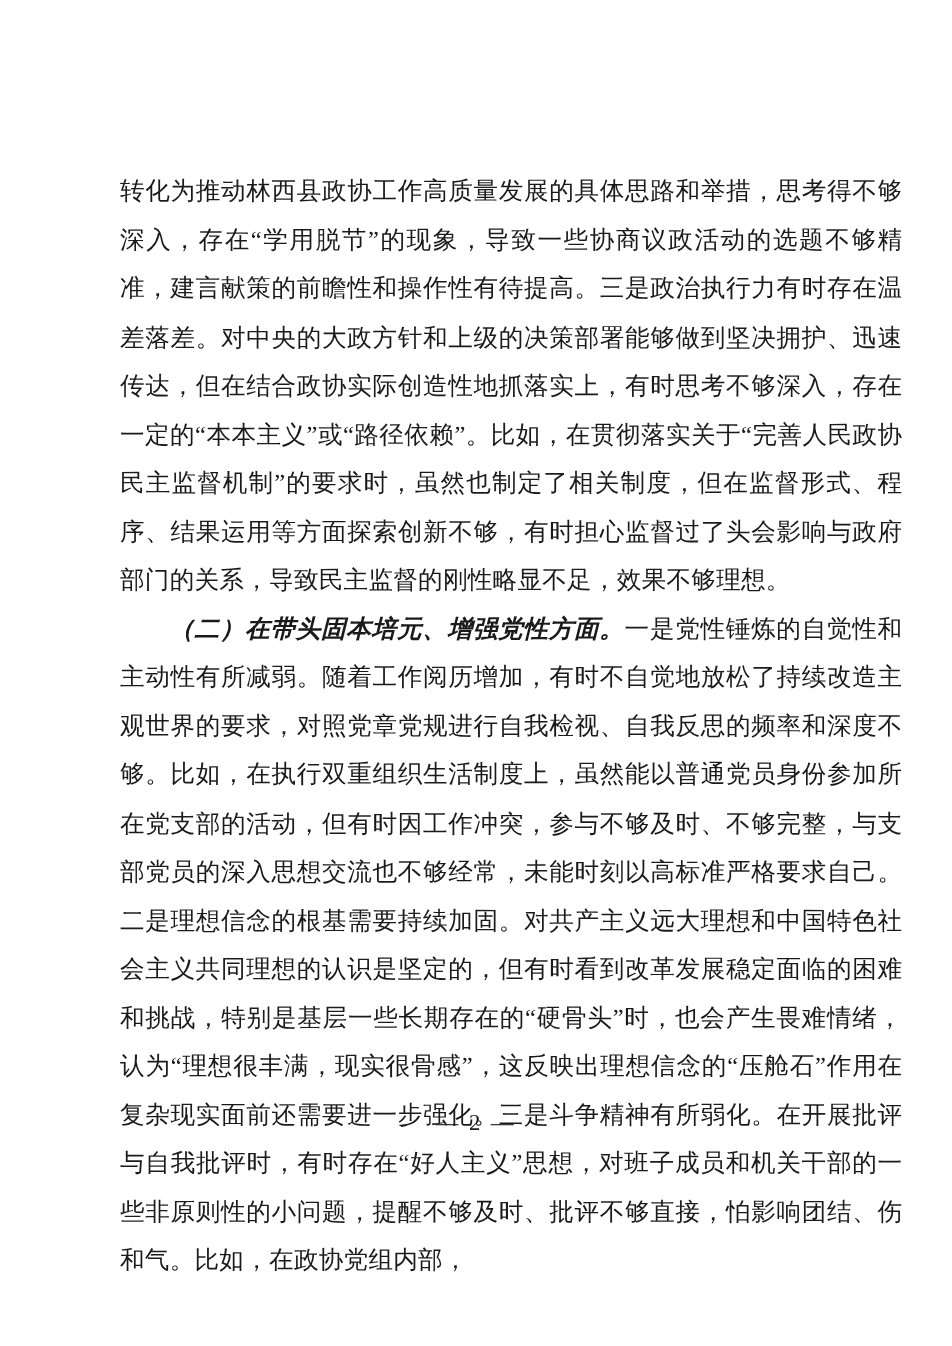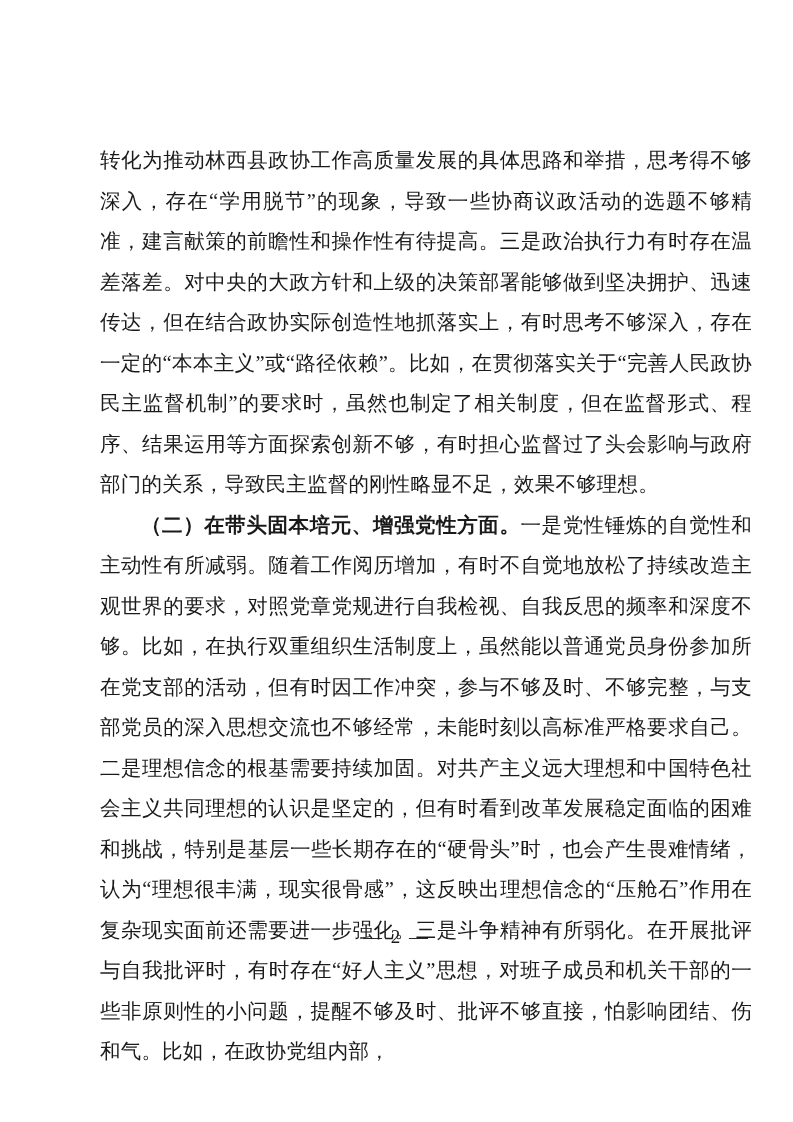--- a/index.html
+++ b/index.html
@@ -43,6 +43,7 @@
   }
   .bold-run {
     font-weight: bold;
+    font-style: italic;
   }
   .footer {
     position: absolute;

